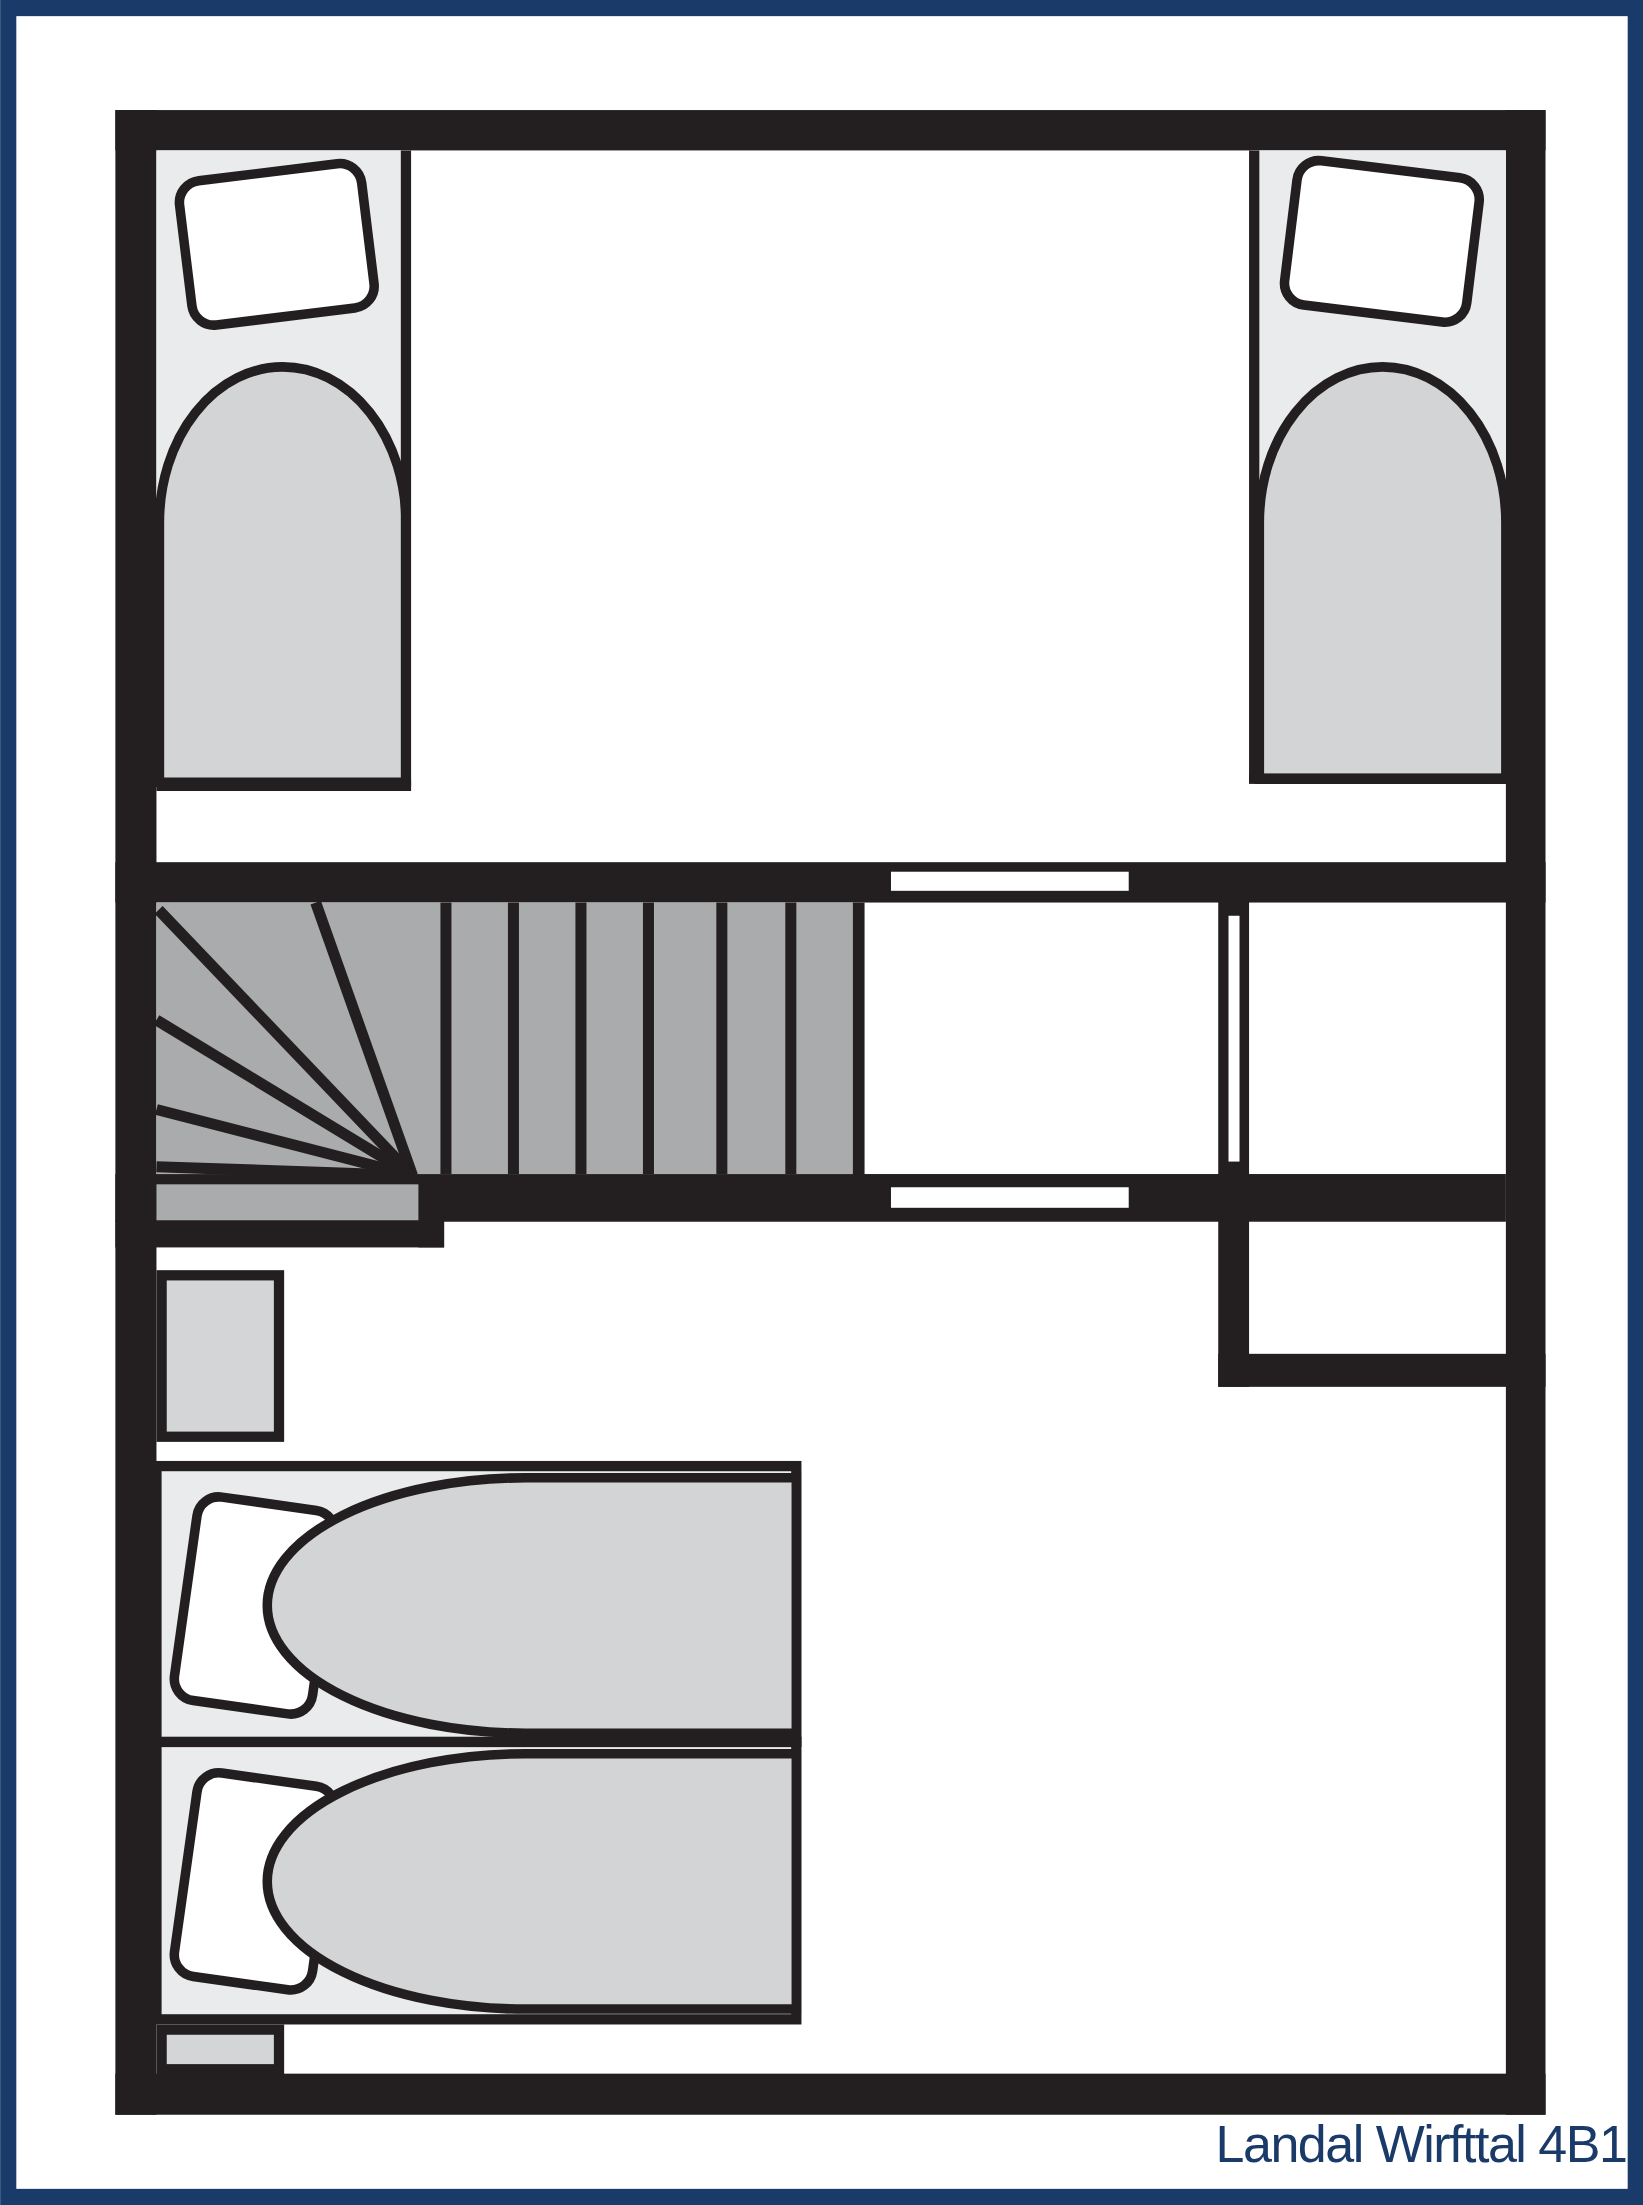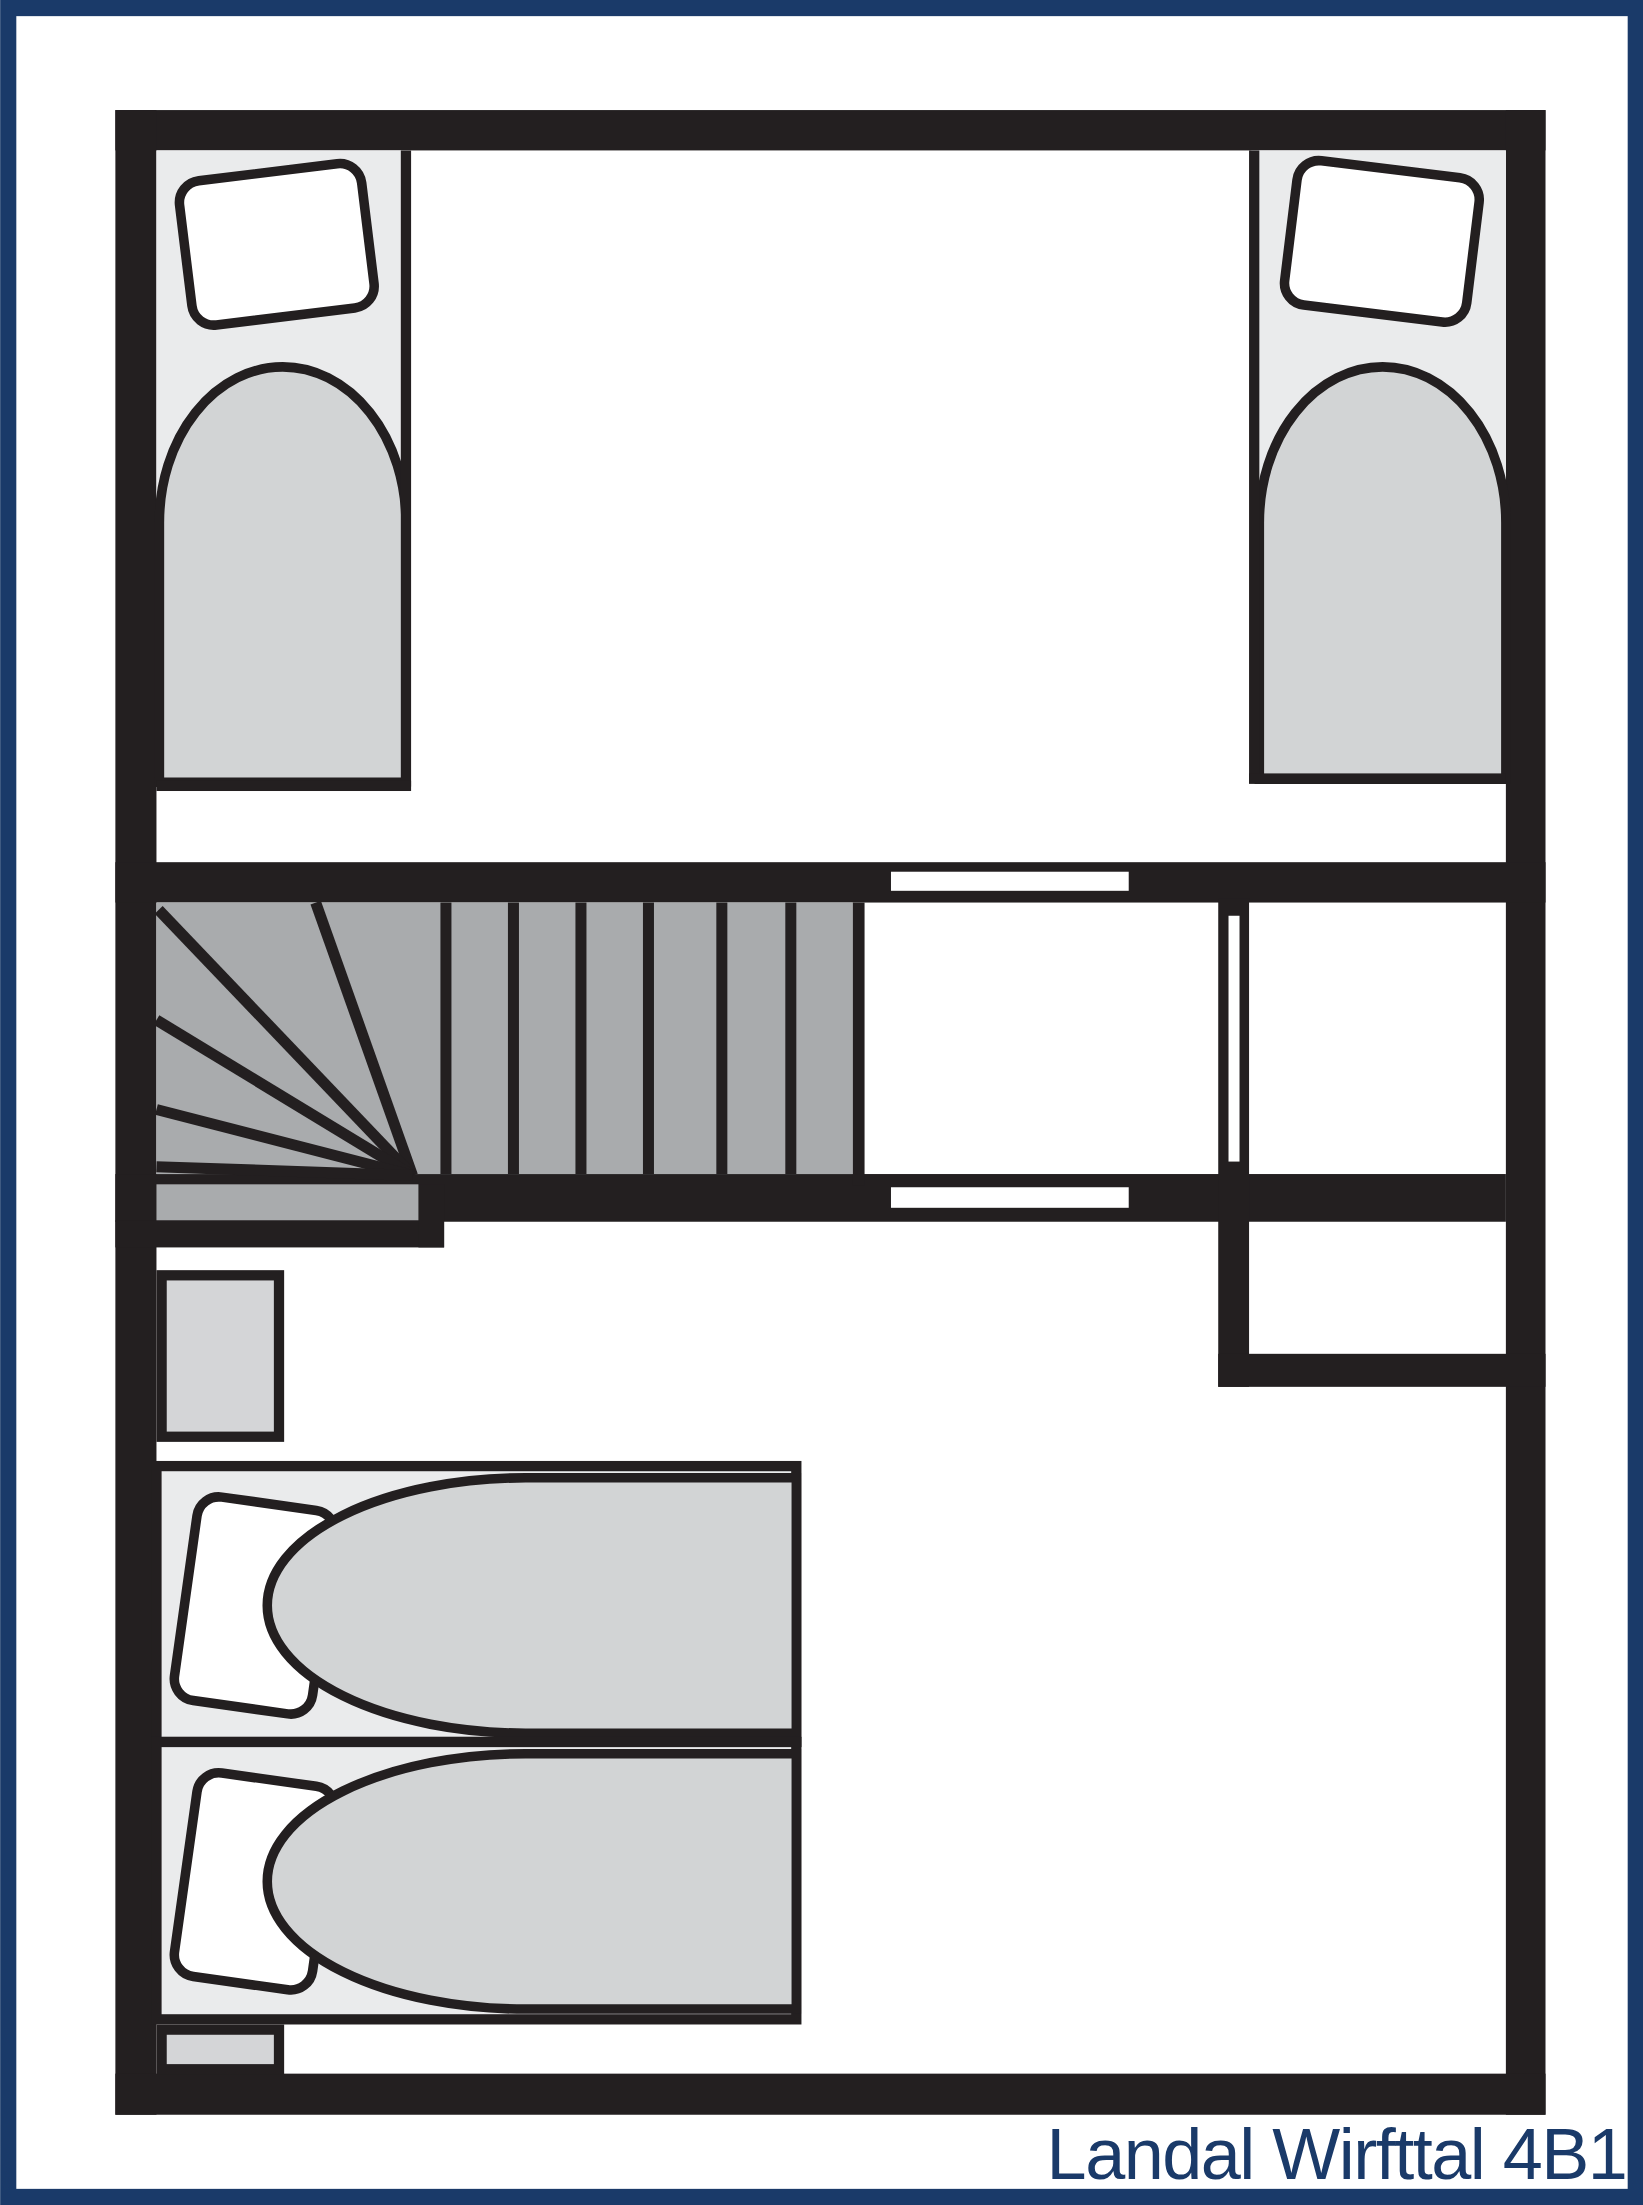--- a/index.html
+++ b/index.html
@@ -33,7 +33,7 @@
     position:absolute;
     right:17.6px;
     top:2118px;
-    font-size:72px;
+    font-size:52px;
     letter-spacing:-1.5px;
     line-height:1.0;
     color:var(--navy);

